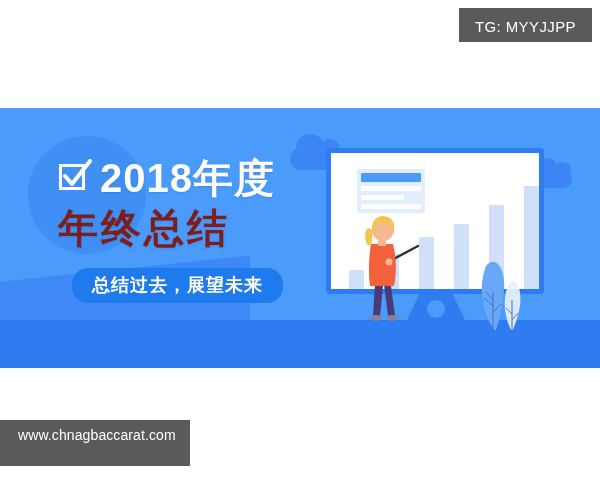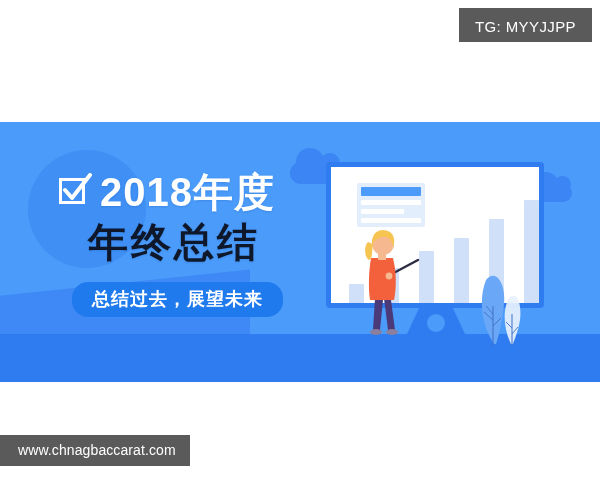--- a/index.html
+++ b/index.html
@@ -49,7 +49,7 @@
   .banner {
     position: absolute;
     left: 0;
-    top: 122px;
+    top: 108px;
     width: 600px;
     height: 260px;
     background: #4a9bfa;

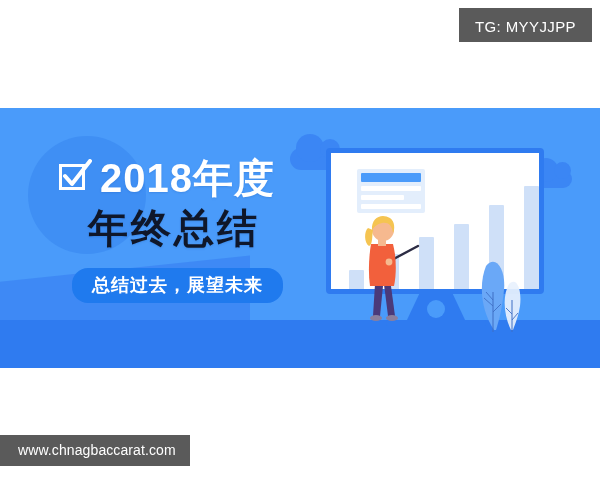--- a/index.html
+++ b/index.html
@@ -143,16 +143,15 @@
     text-shadow: 0 1px 2px rgba(30,90,180,.25);
   }
   .title-line2 {
-    color: #0f172a;
+    color: #7f1d1d;
     font-size: 40px;
     font-weight: bold;
     line-height: 1;
     letter-spacing: 3px;
     margin-top: 10px;
-    margin-left: 7px;
+    margin-left: 0;
     white-space: nowrap;
     text-shadow: 0 1px 2px rgba(30,90,180,.25);
-    text-align: center;
   }
   .sub-pill {
     margin-top: 20px;

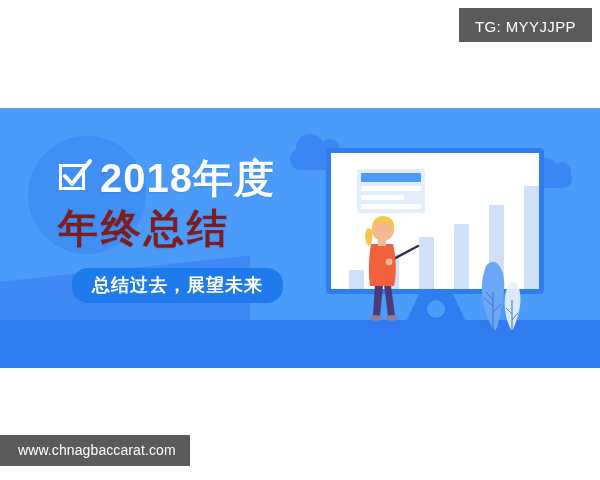--- a/index.html
+++ b/index.html
@@ -39,7 +39,7 @@
     color: #ffffff;
     font-size: 14px;
     letter-spacing: 0.1px;
-    padding: 8px 14px 9px 18px;
+    padding: 8px 14px 24px 18px;
     line-height: 1;
     white-space: nowrap;
     z-index: 40;

